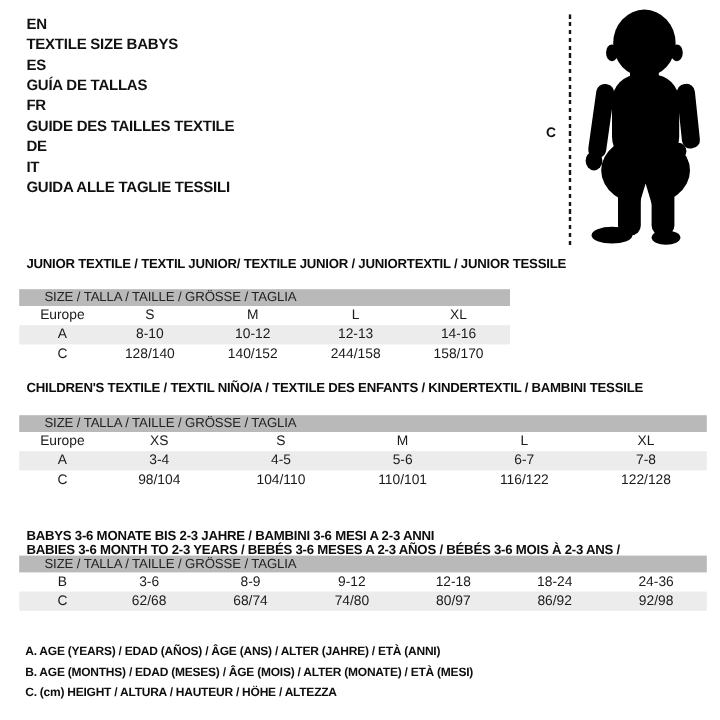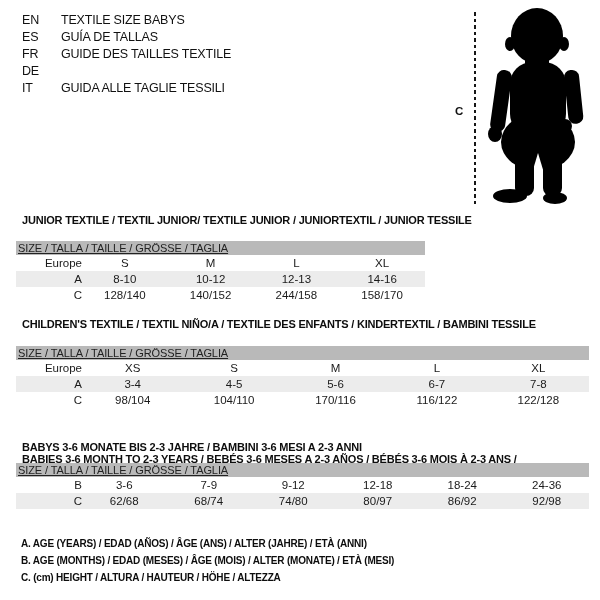--- a/index.html
+++ b/index.html
@@ -10,7 +10,7 @@
 
   
   .lang-header { position:absolute; left:22px; top:12px; }
-  .lang-row { display:flex; line-height:17px; font-size:12.5px; font-weight:normal; letter-spacing:-0.2px; }
+  .lang-row { display:flex; line-height:17px; font-size:12.5px; font-weight:bold; letter-spacing:-0.2px;flex-direction:column; }
   .lang-code { width:39px; }
 
   

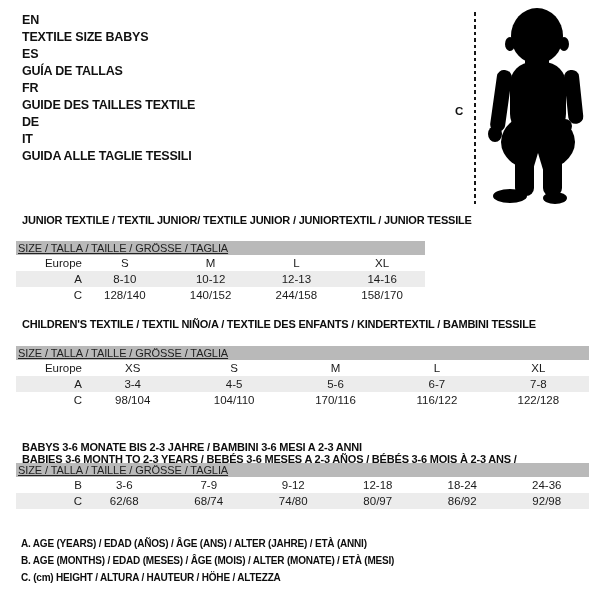--- a/index.html
+++ b/index.html
@@ -30,8 +30,8 @@
   
   .tbl { position:absolute; }
   .tbl-head {
-    background:#b9b9b9; height:14px; line-height:14px; padding-left:2px;
-    font-size:11px; color:#222; letter-spacing:-0.1px;text-decoration:underline;
+    background:#b9b9b9; height:14px; line-height:14px; padding-left:21px;
+    font-size:11px; color:#222; letter-spacing:-0.1px;
   }
   .tbl-row { display:flex; height:16px; line-height:16px; font-size:11.5px; color:#1a1a1a; }
   .tbl-body .tbl-row:nth-child(even) { background:#ececec; }

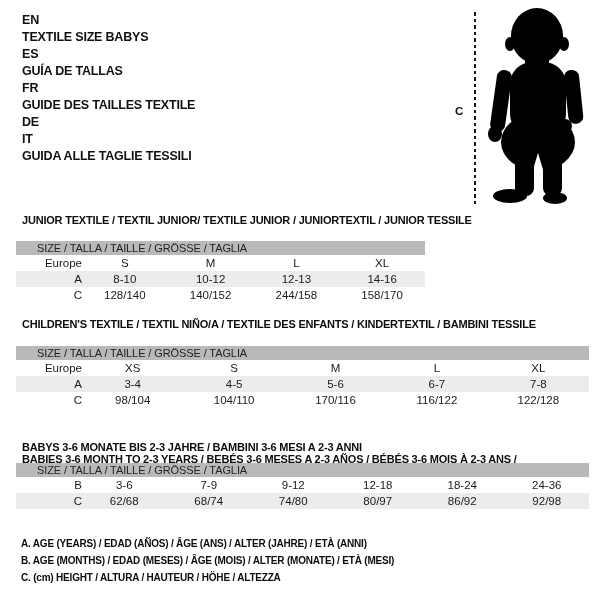--- a/index.html
+++ b/index.html
@@ -36,7 +36,7 @@
   .tbl-row { display:flex; height:16px; line-height:16px; font-size:11.5px; color:#1a1a1a; }
   .tbl-body .tbl-row:nth-child(even) { background:#ececec; }
   .cell { flex:1; text-align:center; }
-  .cell.label { flex:none; width:60px; padding-left:6px; text-align:right; }
+  .cell.label { flex:none; width:60px; padding-left:6px; text-align:center; }
 
   
   .legend { position:absolute; left:21px; top:535px; }

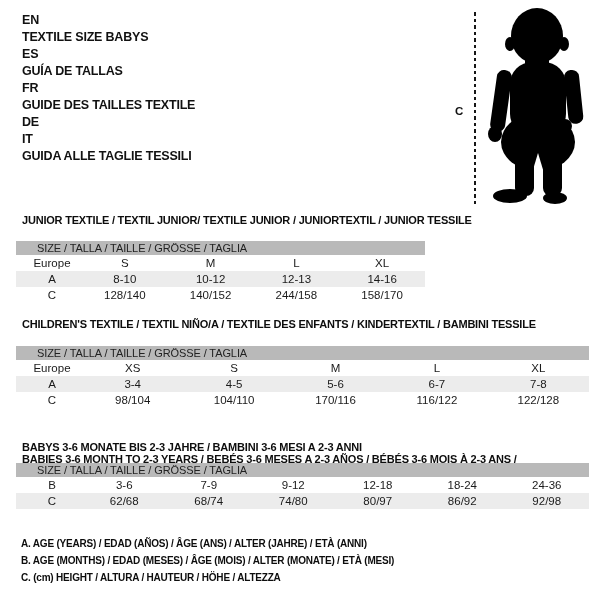--- a/index.html
+++ b/index.html
@@ -143,7 +143,7 @@
         <span class="cell label">C</span>
         <span class="cell">98/104</span>
         <span class="cell">104/110</span>
-        <span class="cell">170/116</span>
+        <span class="cell">110/101</span>
         <span class="cell">116/122</span>
         <span class="cell">122/128</span>
       </div>

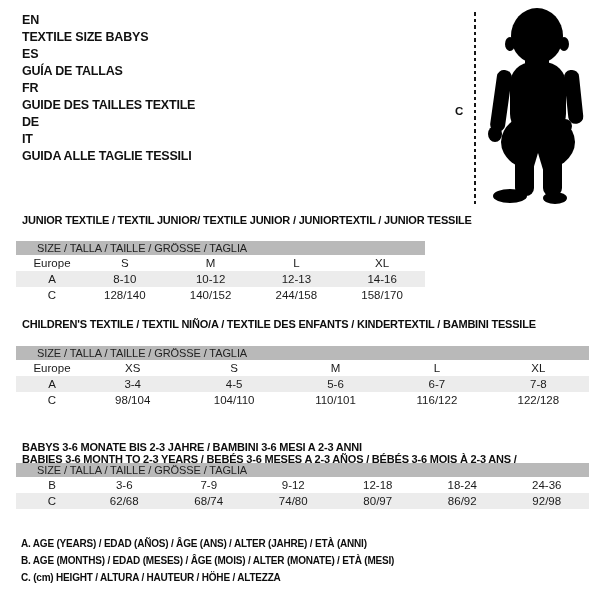--- a/index.html
+++ b/index.html
@@ -158,7 +158,7 @@
       <div class="tbl-row">
         <span class="cell label">B</span>
         <span class="cell">3-6</span>
-        <span class="cell">7-9</span>
+        <span class="cell">8-9</span>
         <span class="cell">9-12</span>
         <span class="cell">12-18</span>
         <span class="cell">18-24</span>

